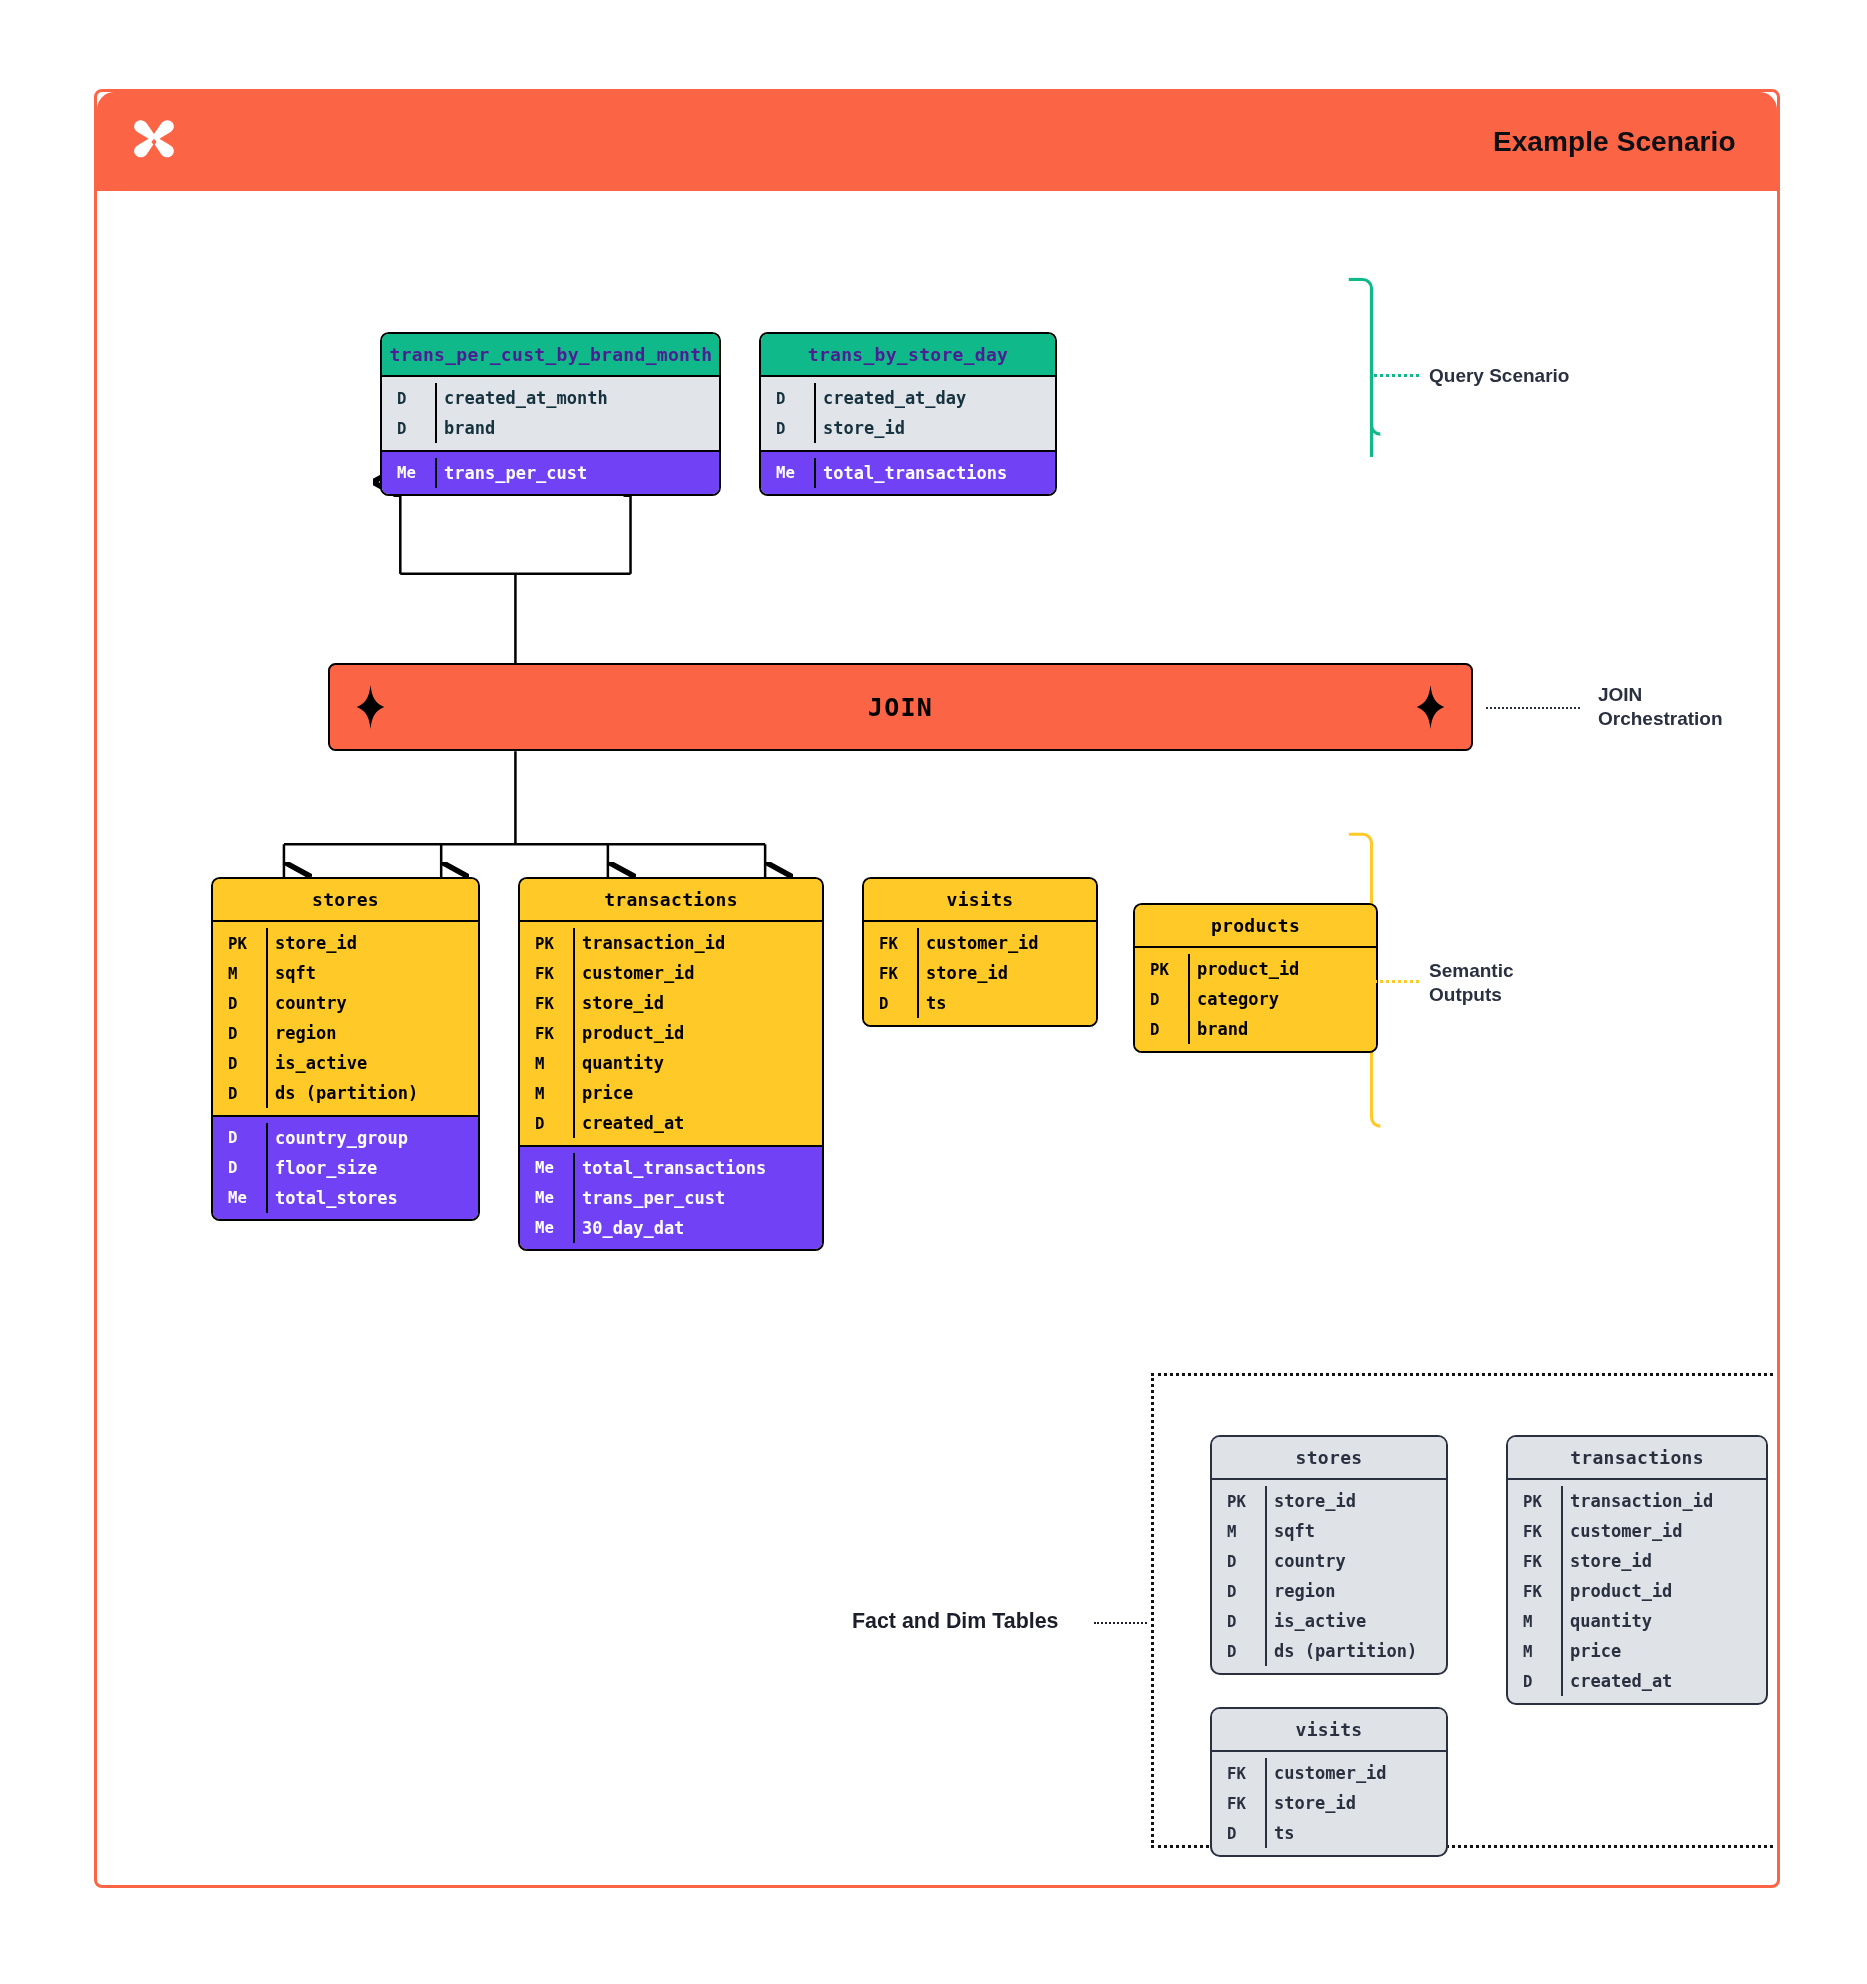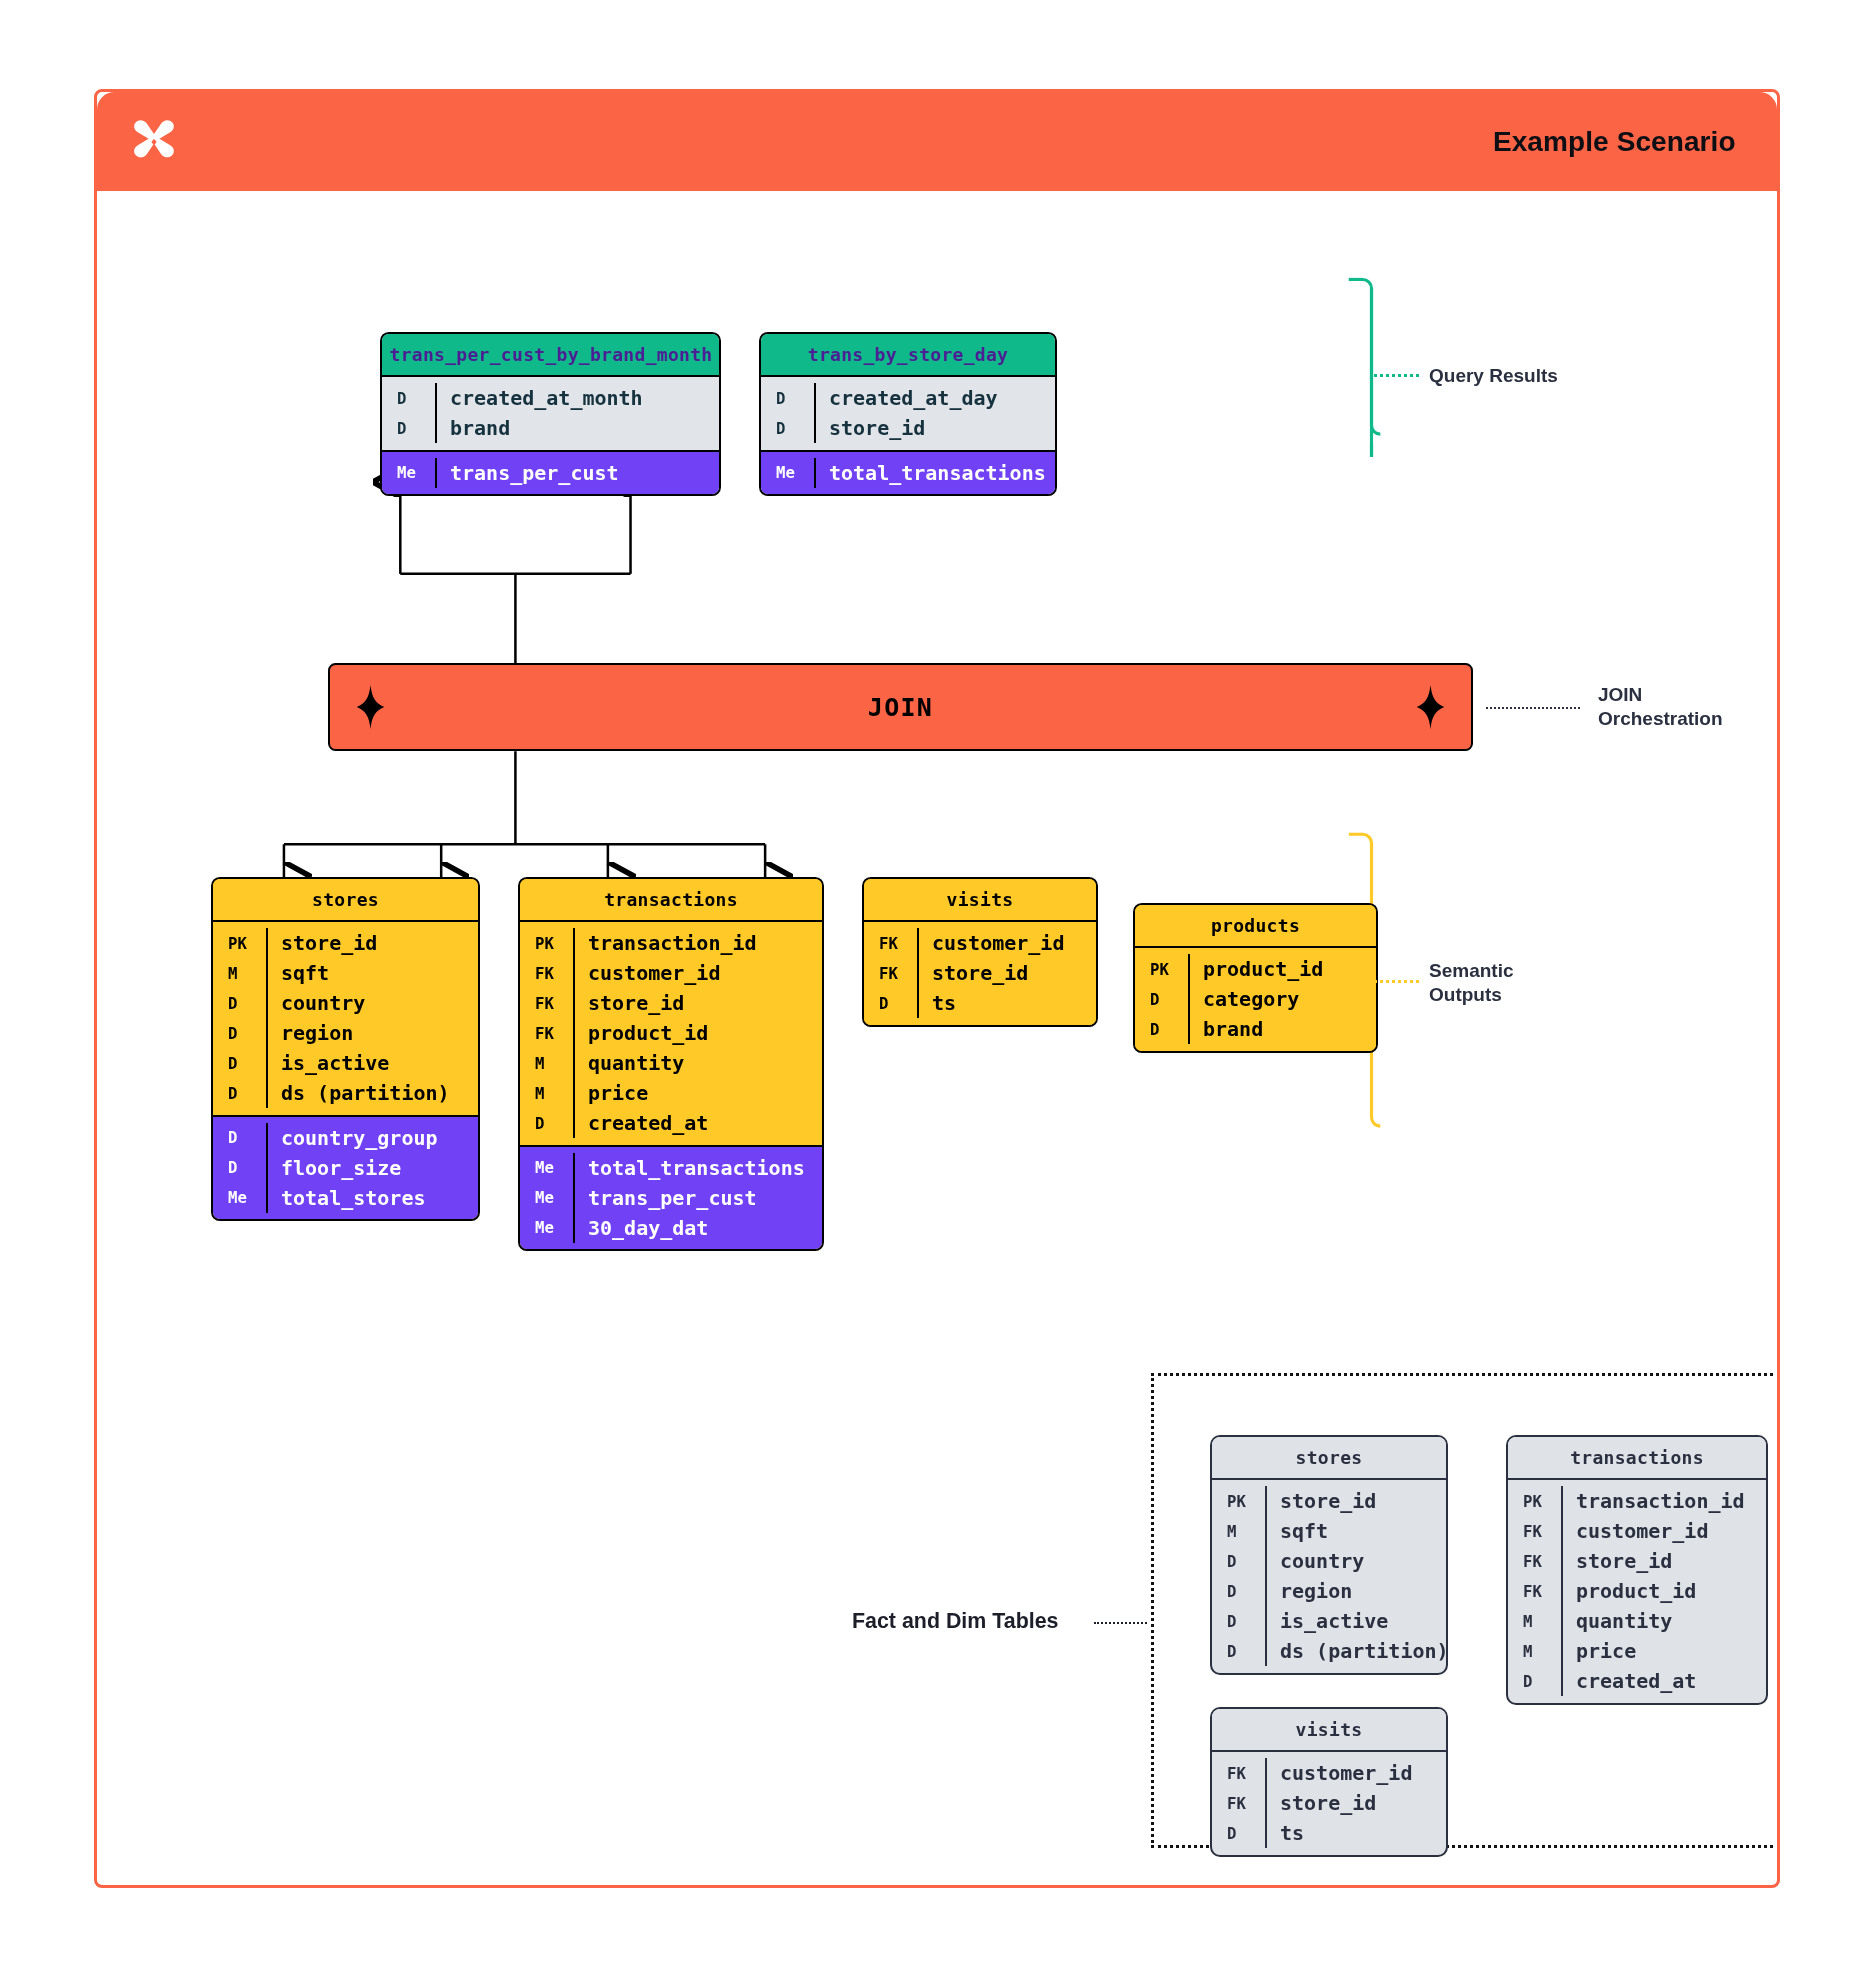--- a/index.html
+++ b/index.html
@@ -215,7 +215,7 @@
     </div>
 
     <div class="dash-line" style="left:1277px; top:282px; width:45px; border-color:#10B98A;"></div>
-    <div class="ann-label" style="left:1332px; top:272px;">Query Results</div>
+    <div class="ann-label" style="left:1332px; top:272px;">Query Scenario</div>
 
     <div class="join-bar">
       <svg class="spark" viewBox="0 0 40 64">

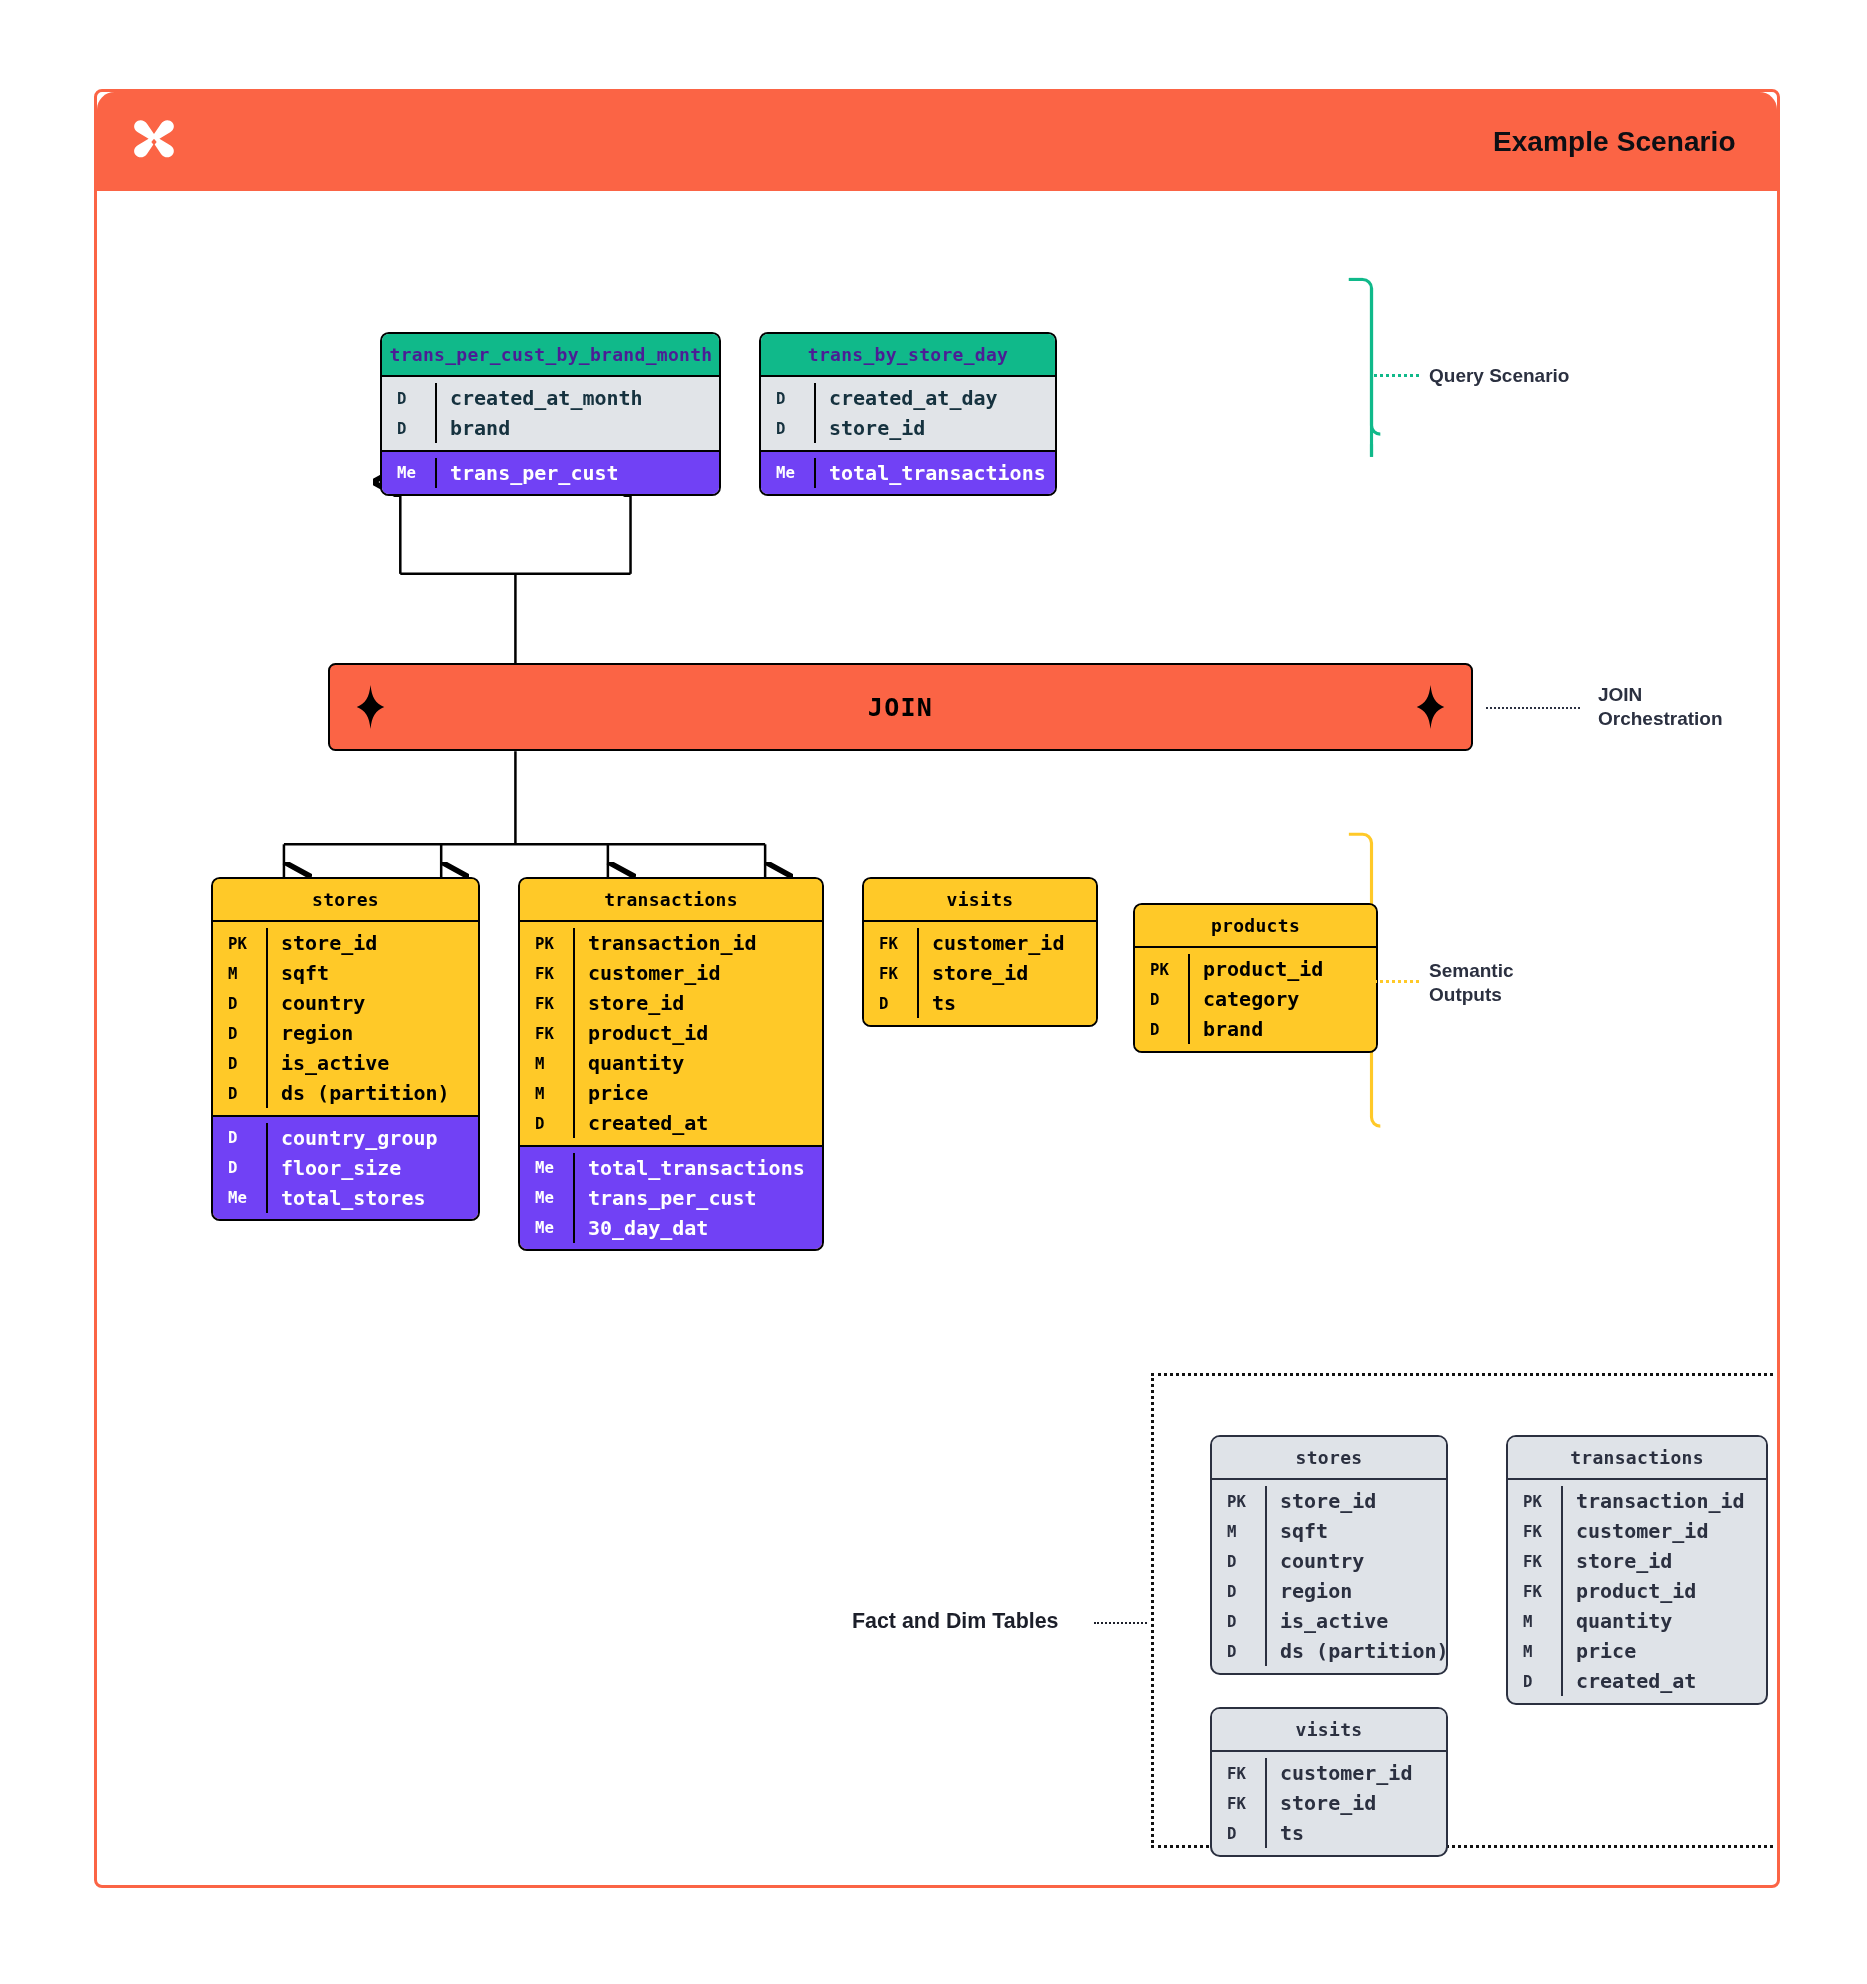--- a/index.html
+++ b/index.html
@@ -56,7 +56,7 @@
     border-right: 2.5px solid #000;
     height: 100%; display: flex; align-items: center;
   }
-  .t-col { padding-left: 13px; font-size: 20px; font-weight: 700; white-space: nowrap; }
+  .t-col { padding-left: 7px; font-size: 17px; font-weight: 700; white-space: nowrap; }
   .sec-pad { padding: 6.3px 0 6.3px; }
 
   

